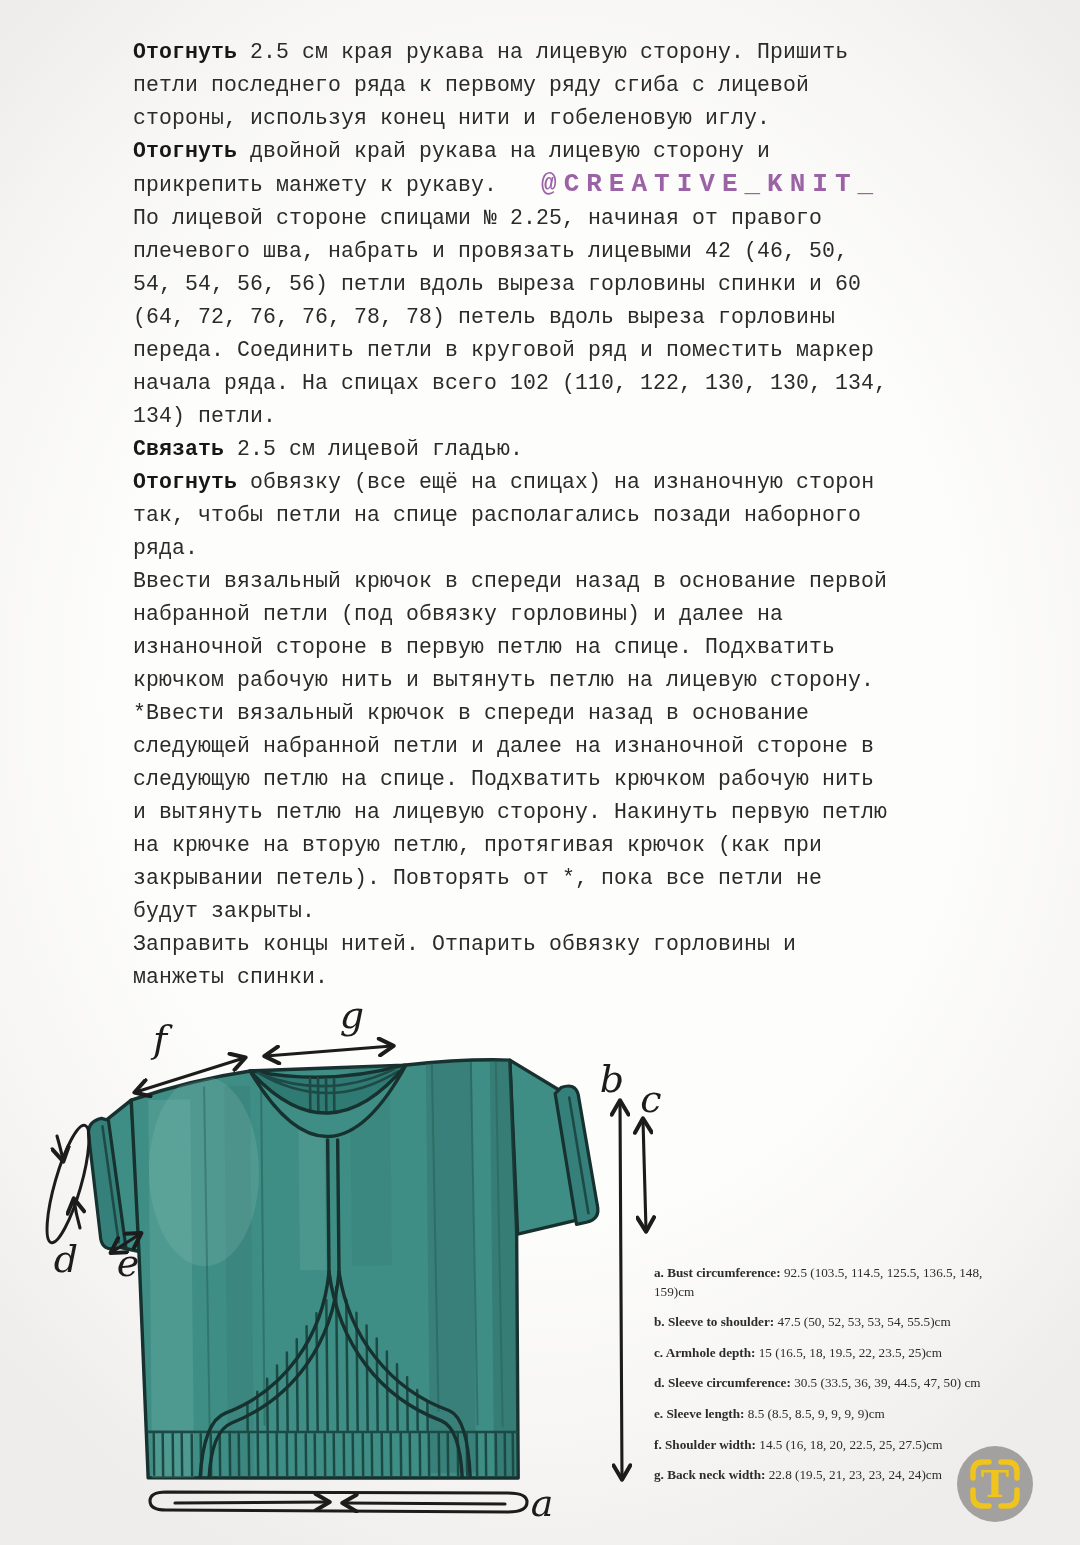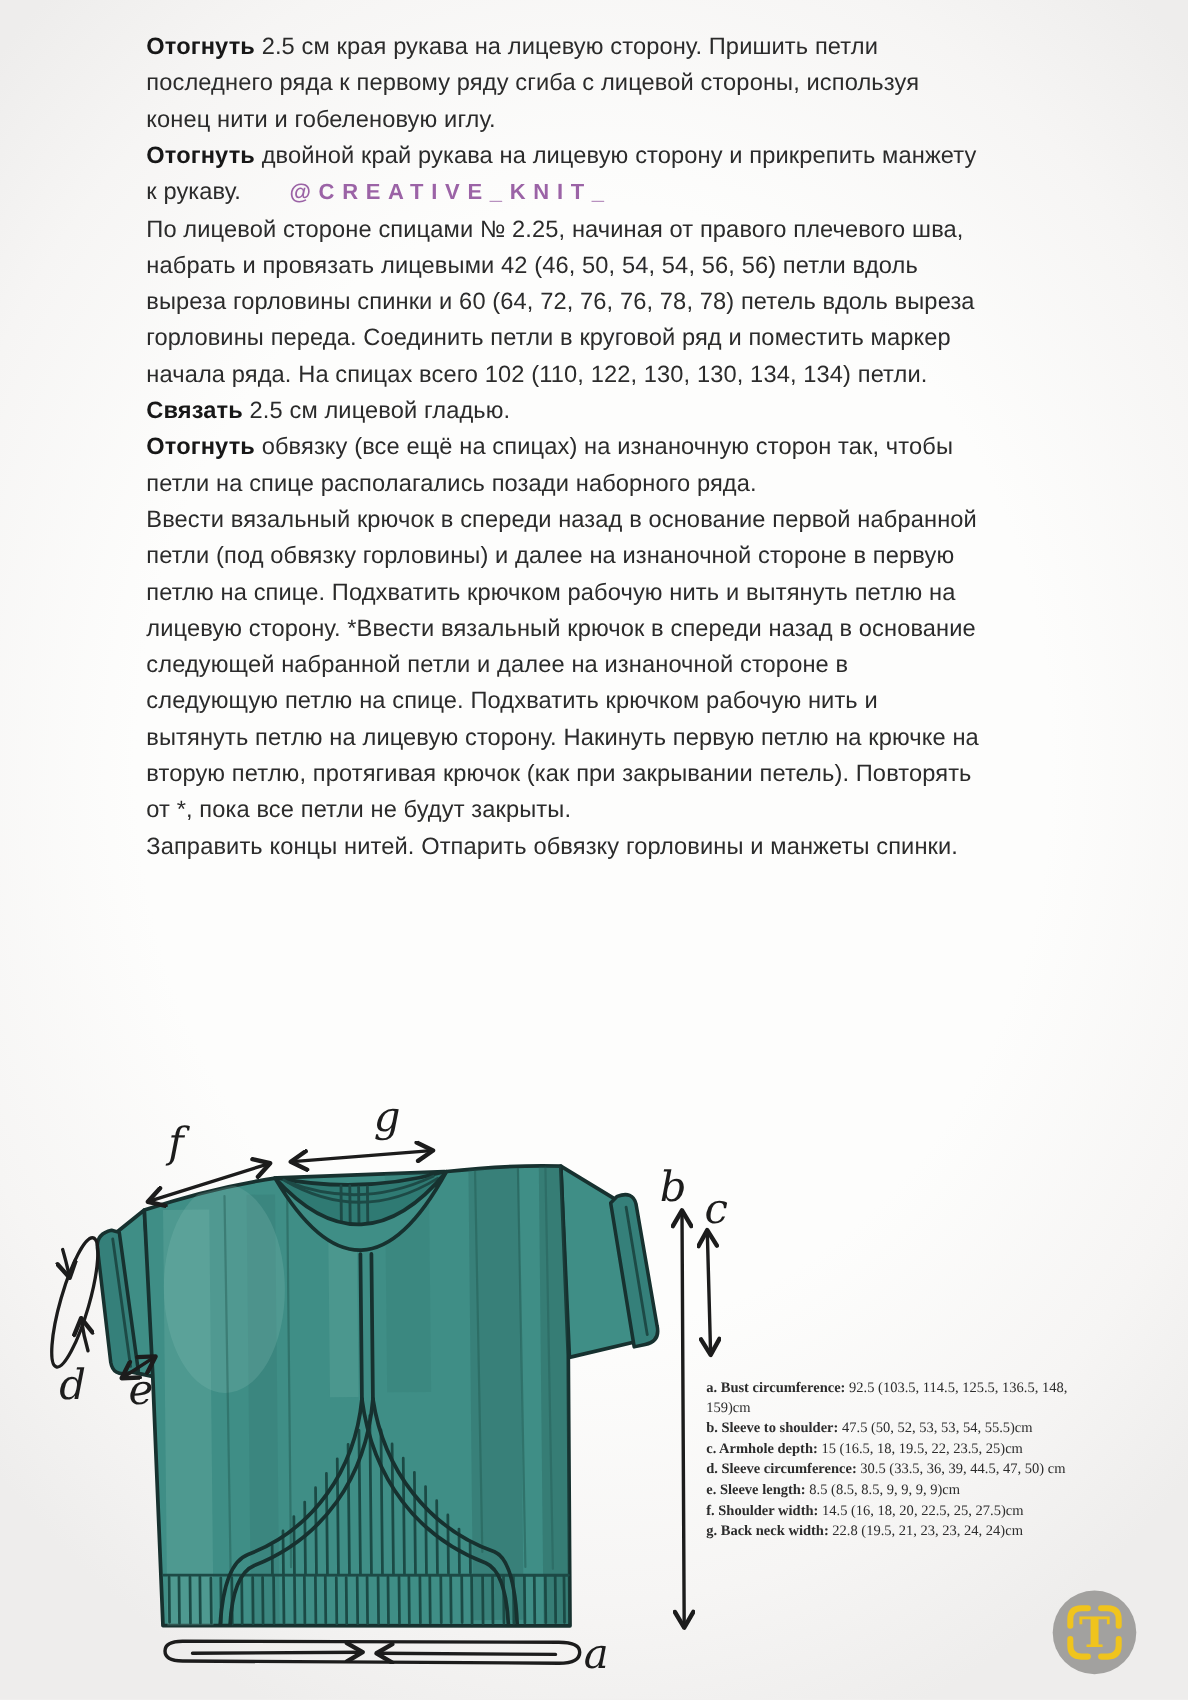--- a/index.html
+++ b/index.html
@@ -13,9 +13,10 @@
     background: radial-gradient(ellipse 70% 60% at 50% 45%, #fdfdfc 55%, #f6f5f4 82%, #eeedec 100%);
   }
   .text-block {
-    position:absolute; left:133px; top:26px; width:762px;
+    position:absolute; left:133px; top:36px; width:762px;
     font-size:21.5px; line-height:33px; color:#2b2b2b;
     letter-spacing:0.1px;
+    font-family:Liberation Mono, monospace;
   }
   .para { margin:0; }
   .para b { font-weight:700; color:#171717; }

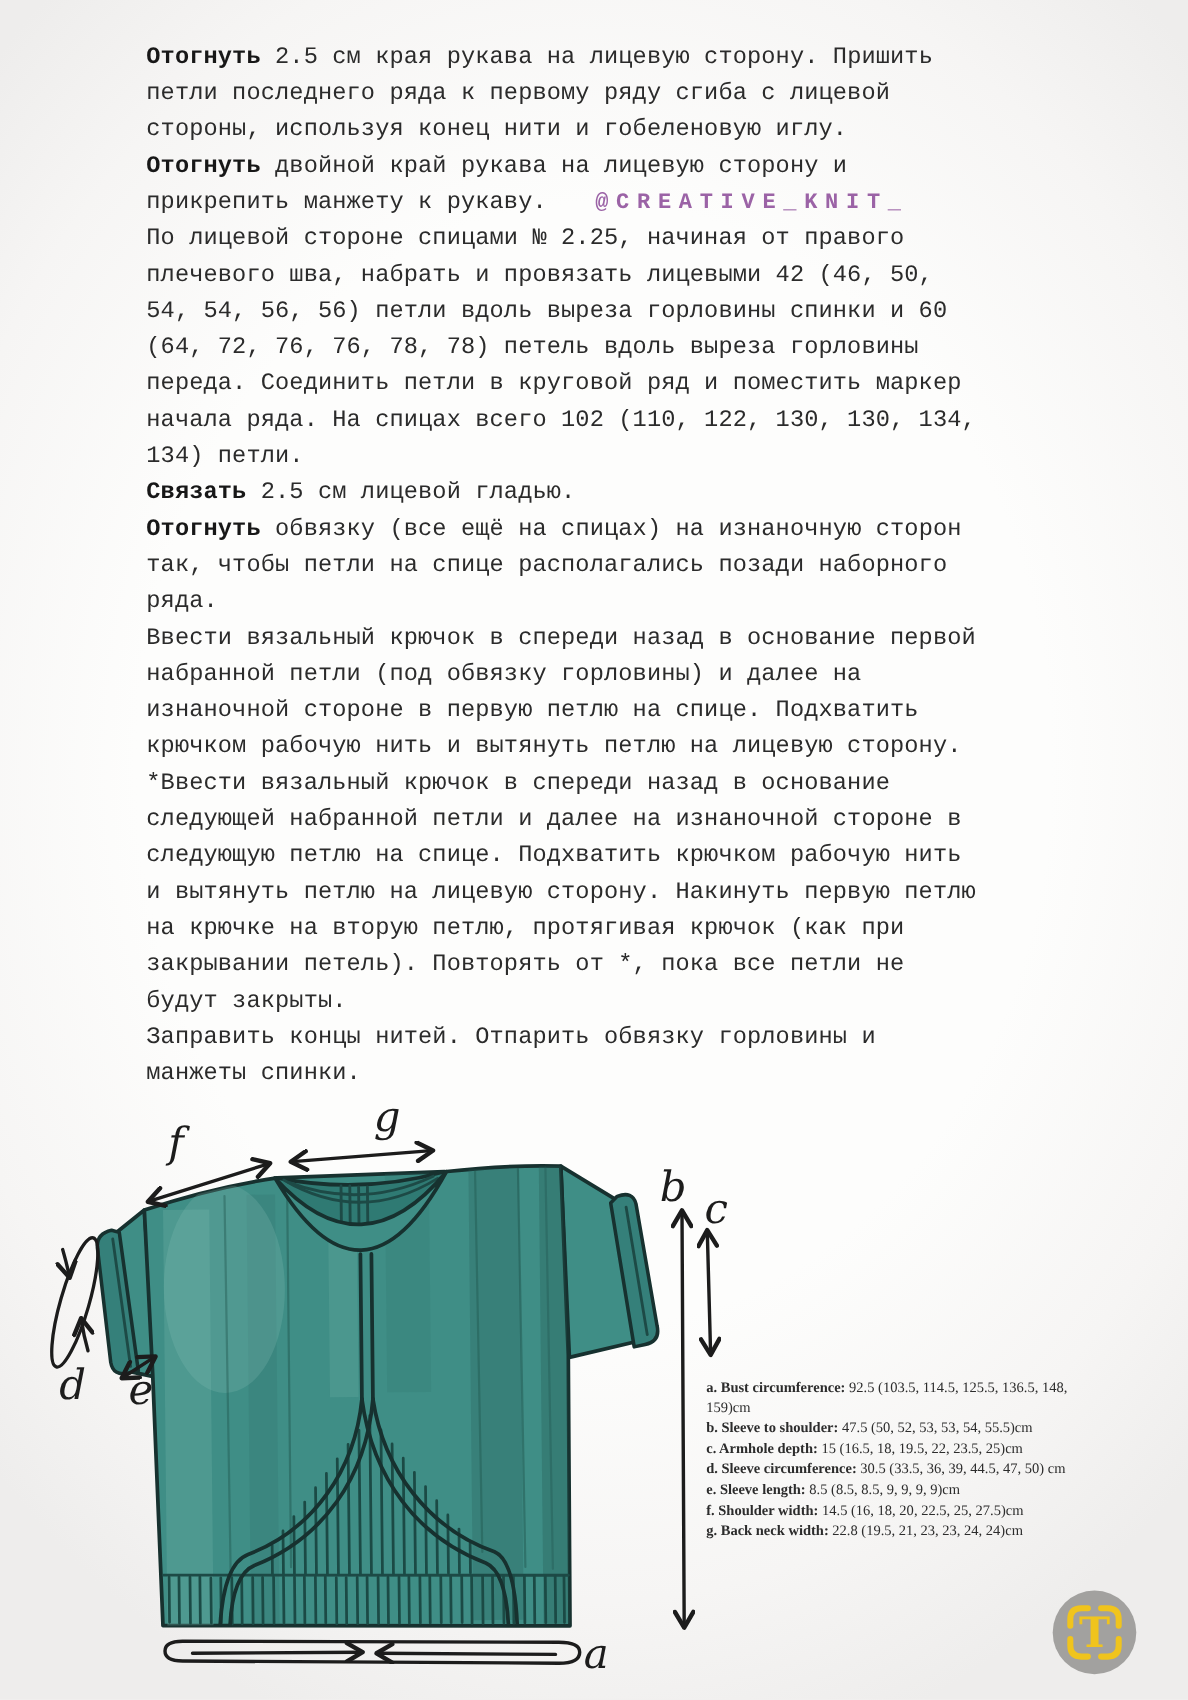--- a/index.html
+++ b/index.html
@@ -26,7 +26,7 @@
   }
   .watermark {
     color:var(--accent-purple,#9b63a6);
-    font-weight:700; font-size:20px; letter-spacing:7px;
+    font-weight:700; font-size:26px; letter-spacing:7px;
     margin-left:44px; white-space:nowrap;
   }
   .measurements {

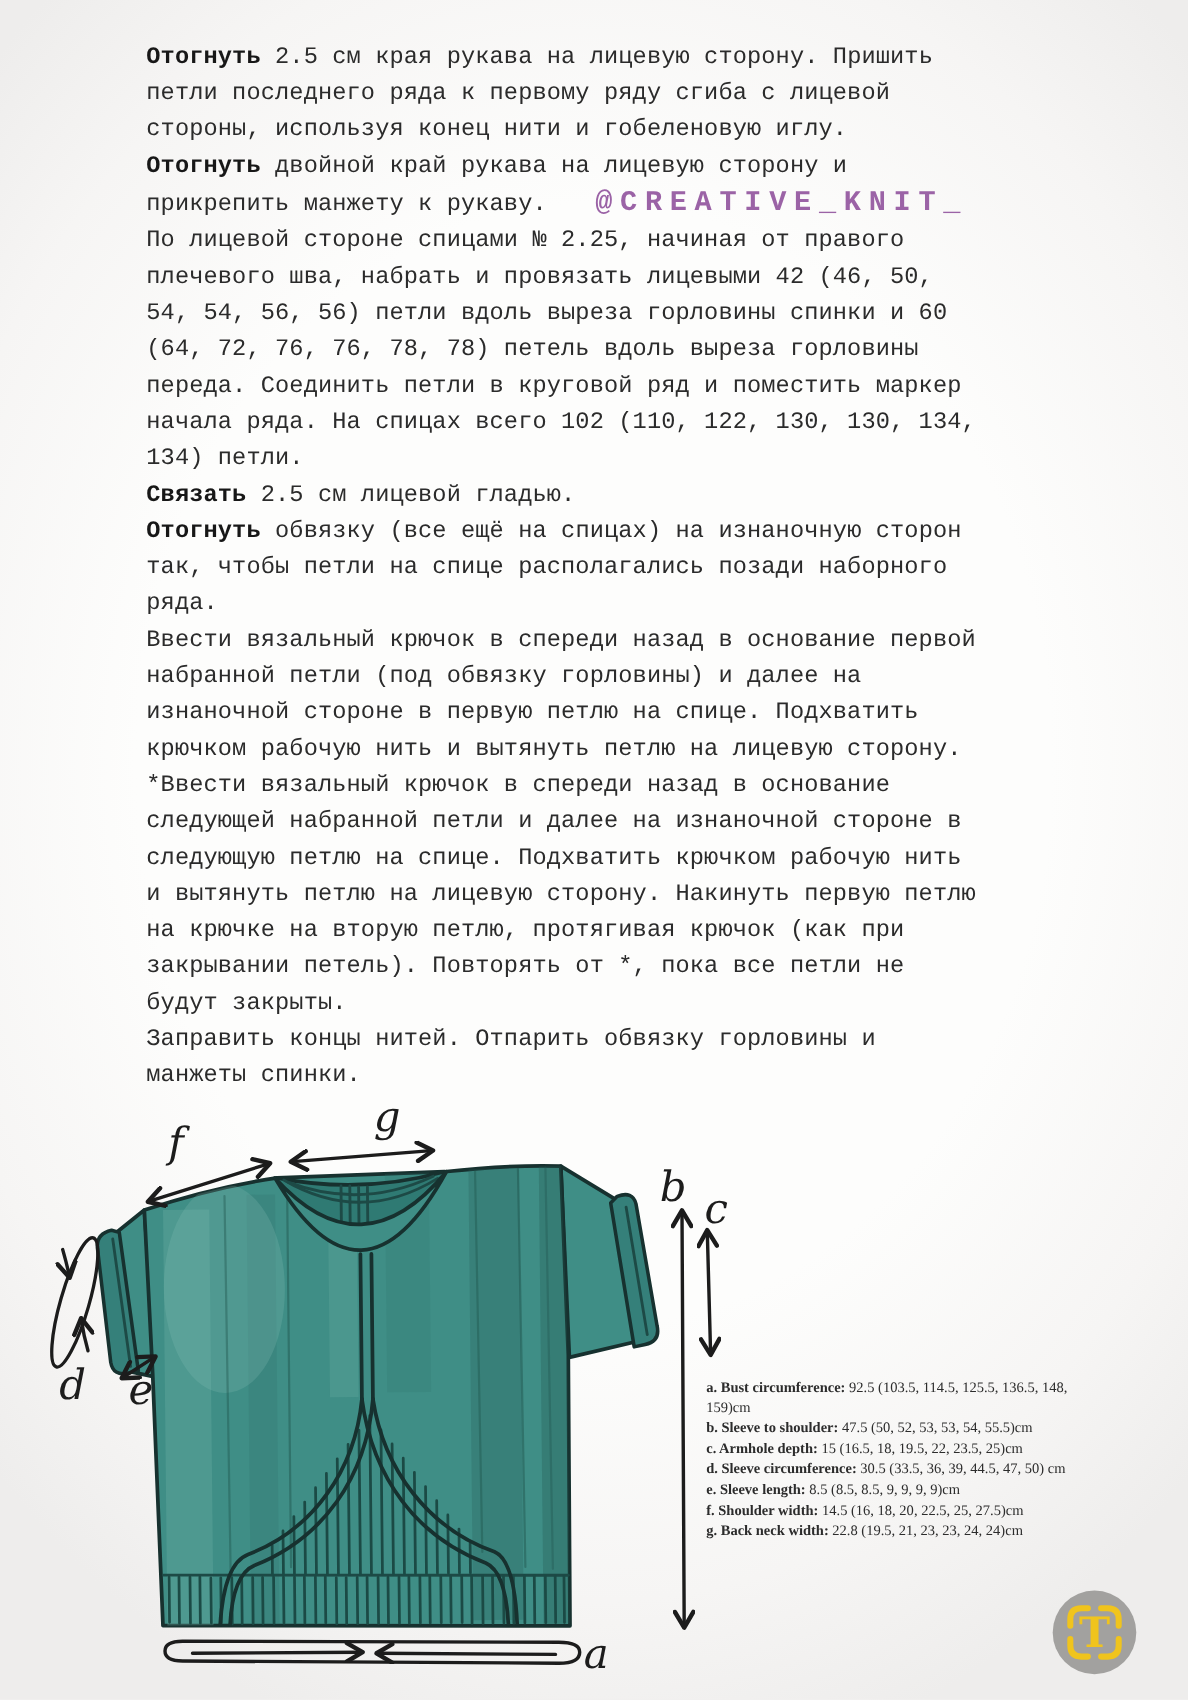--- a/index.html
+++ b/index.html
@@ -34,7 +34,7 @@
     font-family:"Liberation Serif", serif;
     font-size:13.2px; line-height:18.6px; color:#2c2c2c;
   }
-  .m-item { margin:0; }
+  .m-item { margin:12px; }
   .m-label { font-weight:700; }
   .diagram-svg { position:absolute; left:0; top:995px; }
   .logo { position:absolute; left:953px; top:1442px; cursor:pointer; }

